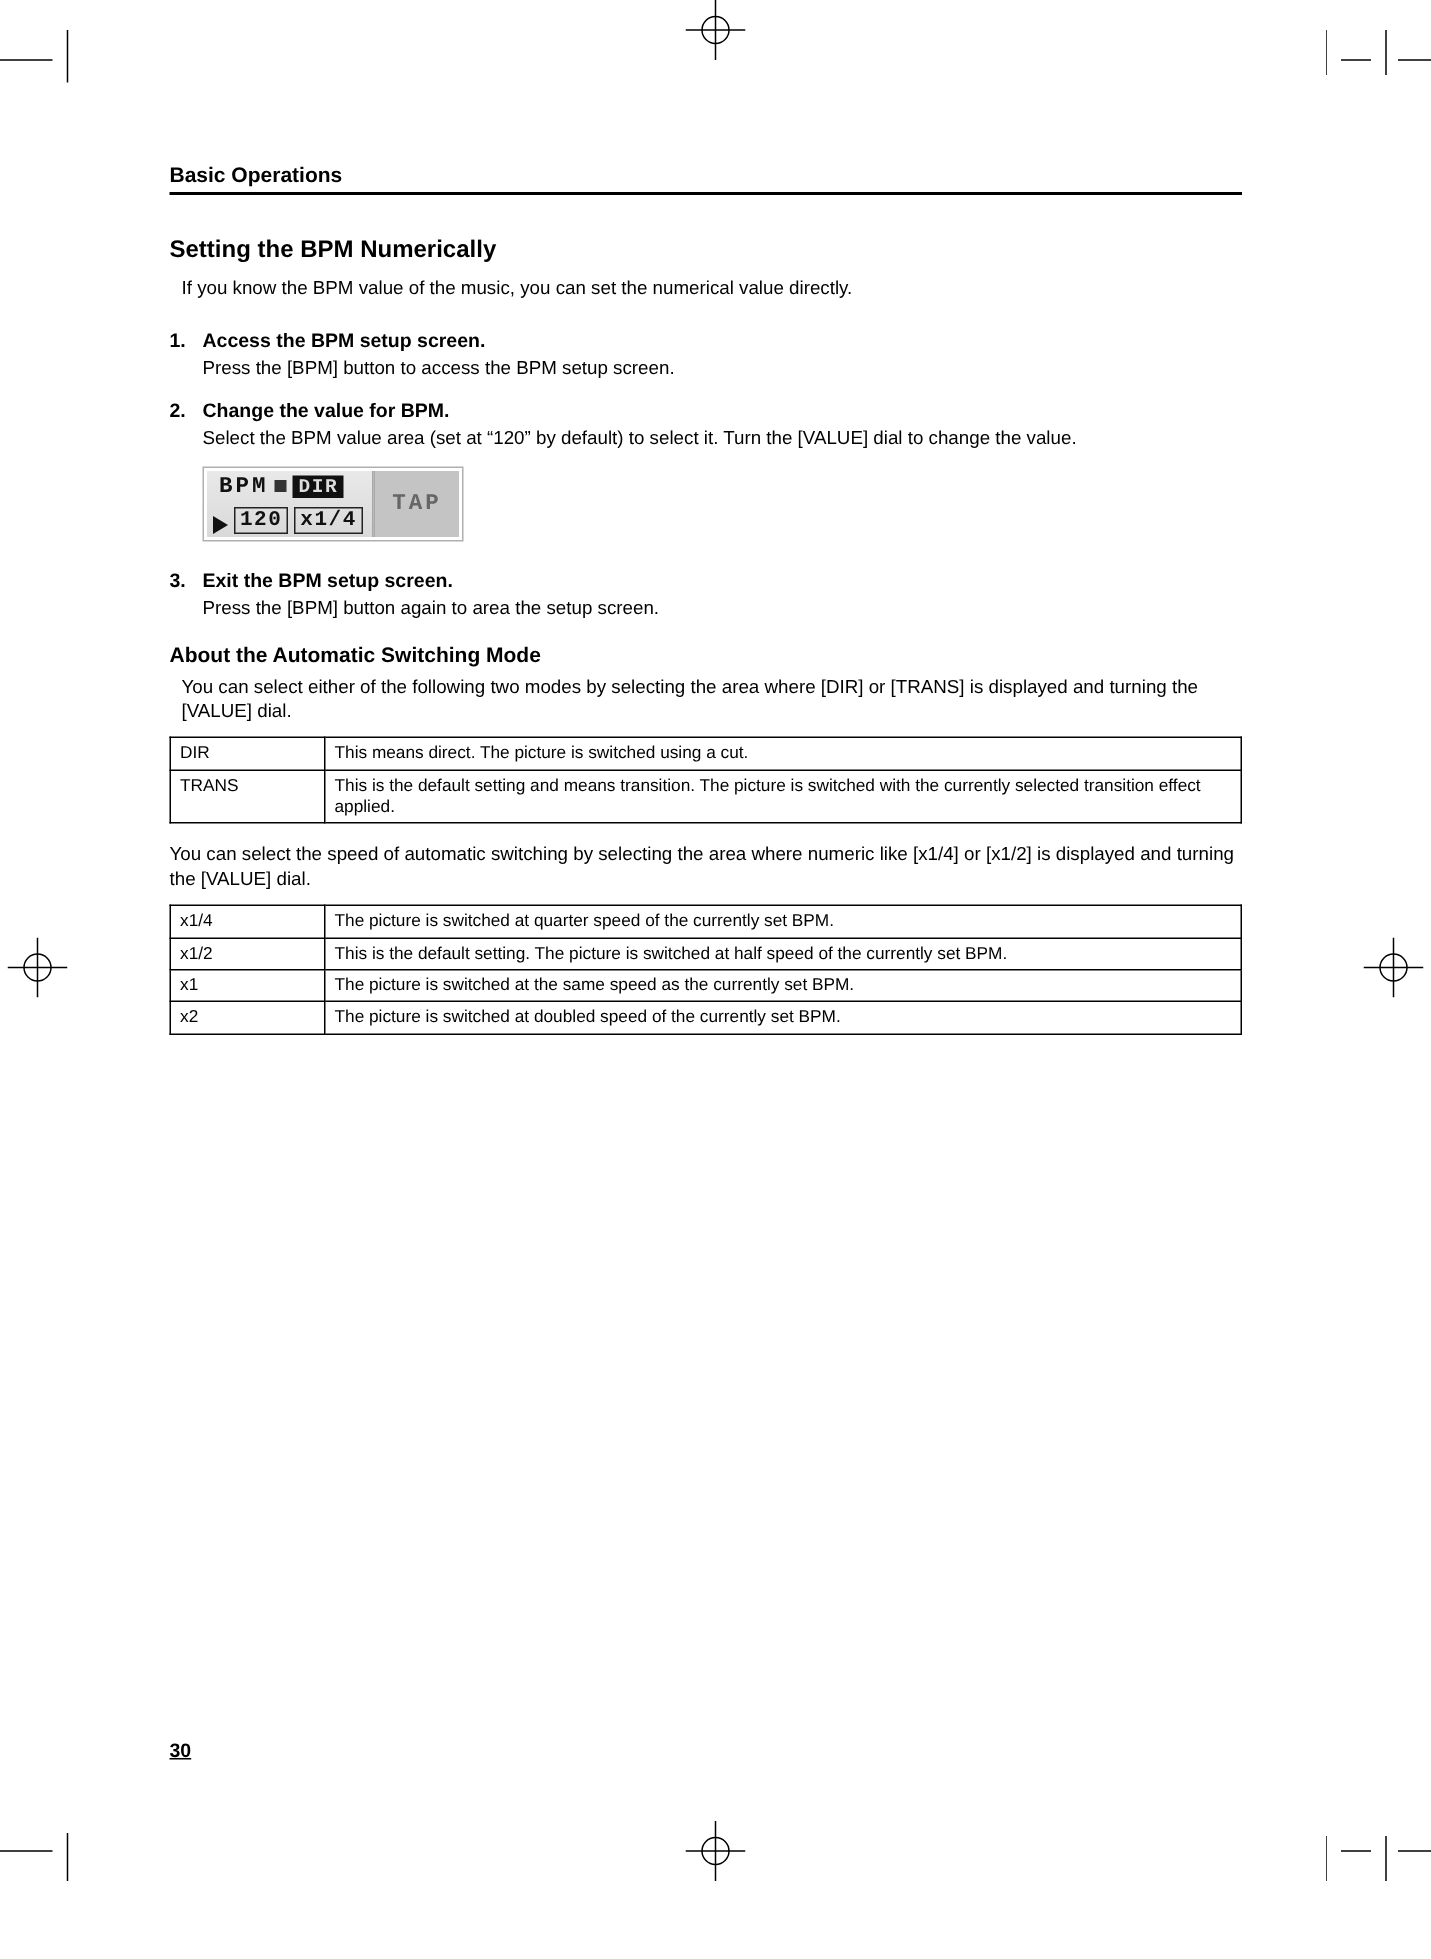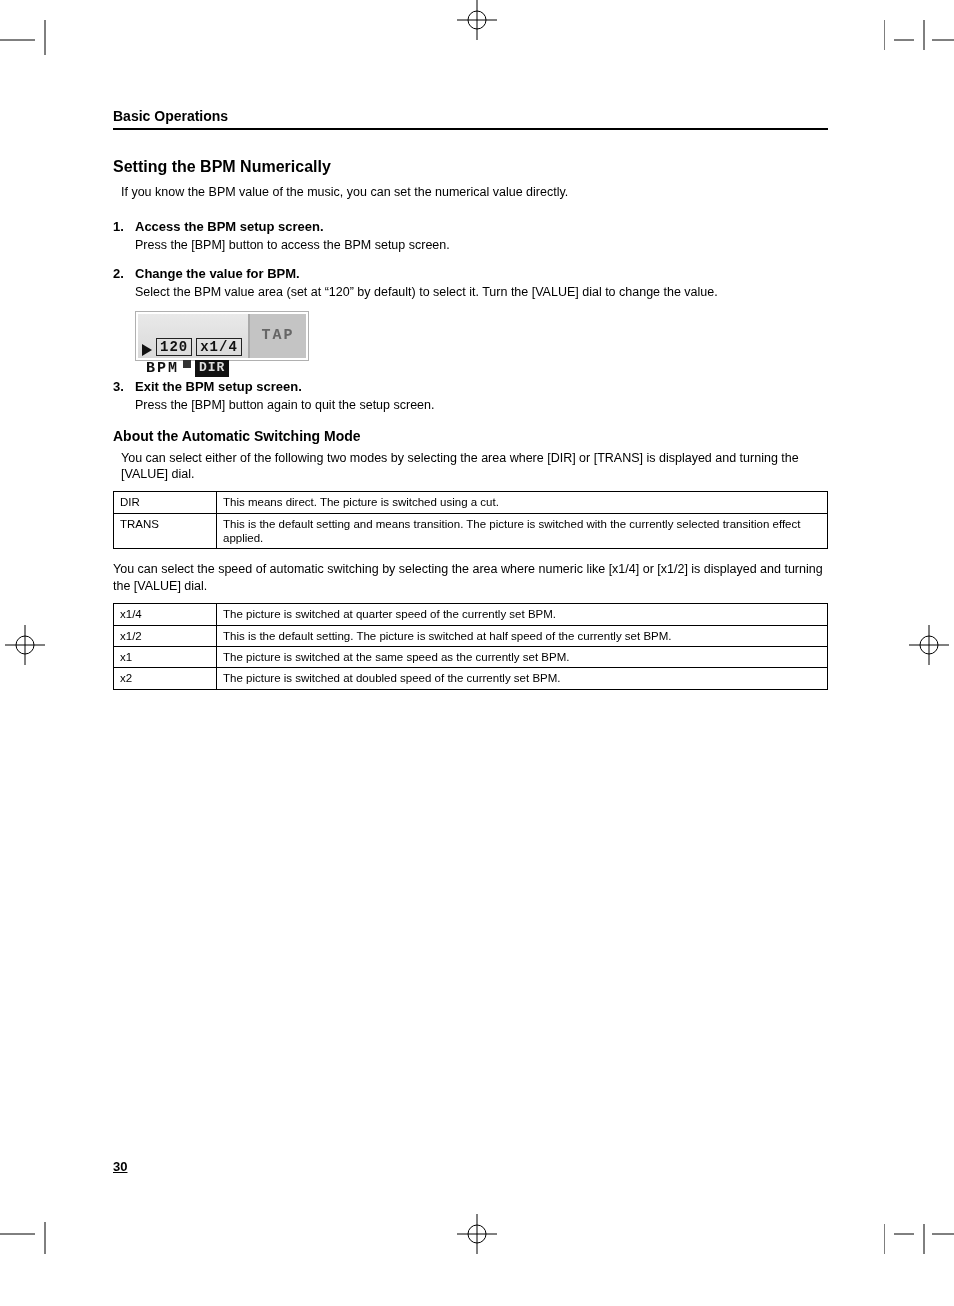--- a/index.html
+++ b/index.html
@@ -121,7 +121,7 @@
   .lcd-left .row1 {
     position: absolute;
     top: 2px; left: 8px;
-    display: flex; gap: 4px; margin-top: 44px;
+    display: flex; align-items: center; gap: 4px;
   }
   .lcd-left .row1 .bpm-lbl { font-size: 15px; }
   .lcd-left .row1 .square {

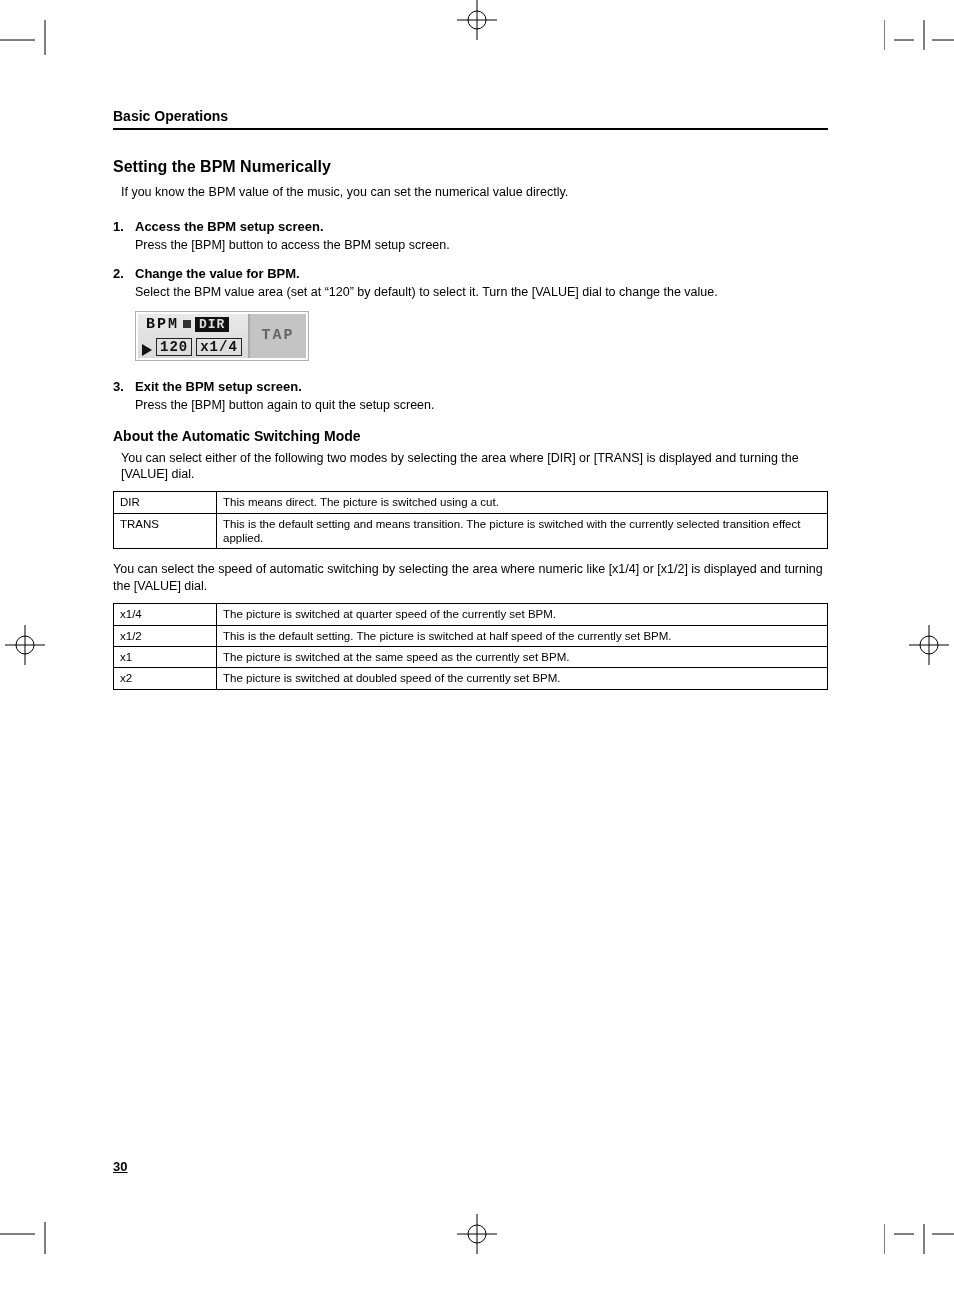--- a/index.html
+++ b/index.html
@@ -276,7 +276,7 @@
       </li>
       <li>
         <div class="step-title">Exit the BPM setup screen.</div>
-        <div class="step-body">Press the [BPM] button again to quit the setup screen.</div>
+        <div class="step-body">Press the [BPM] button again to area the setup screen.</div>
       </li>
     </ol>
 

